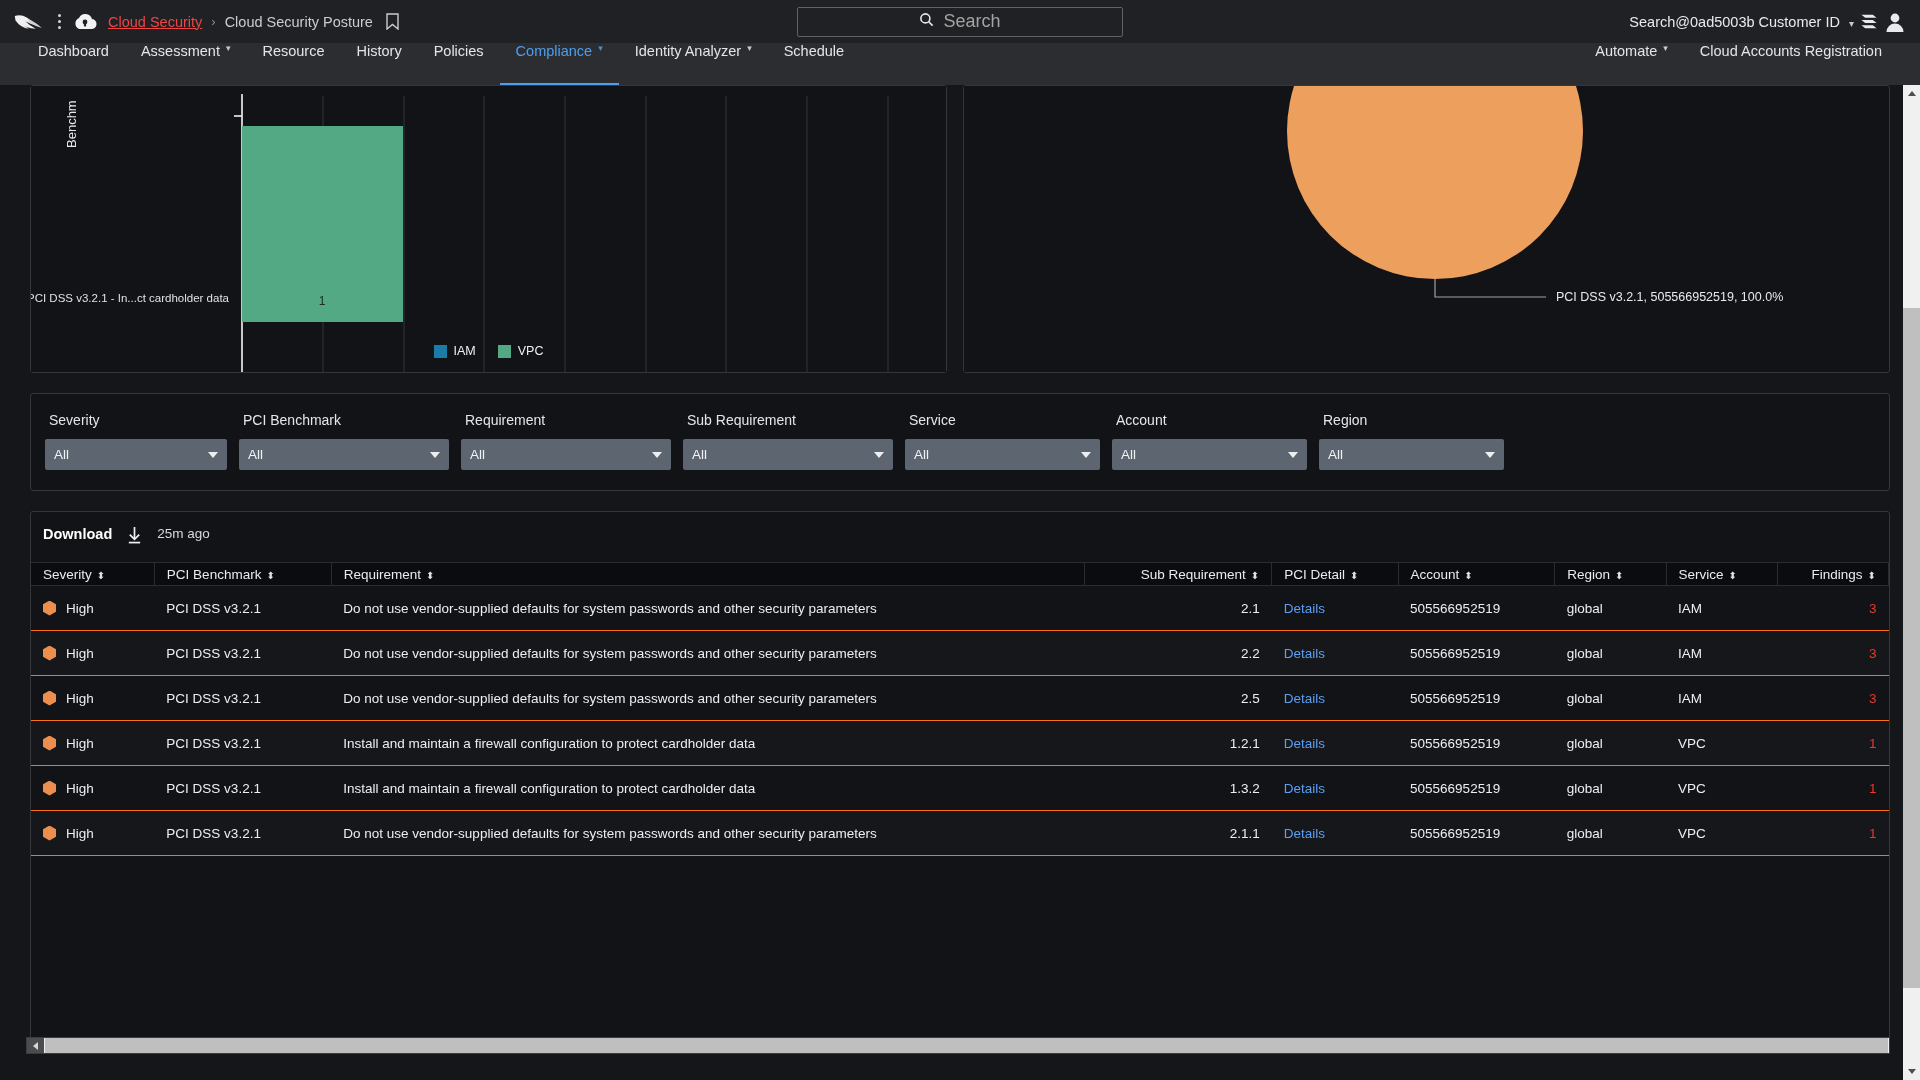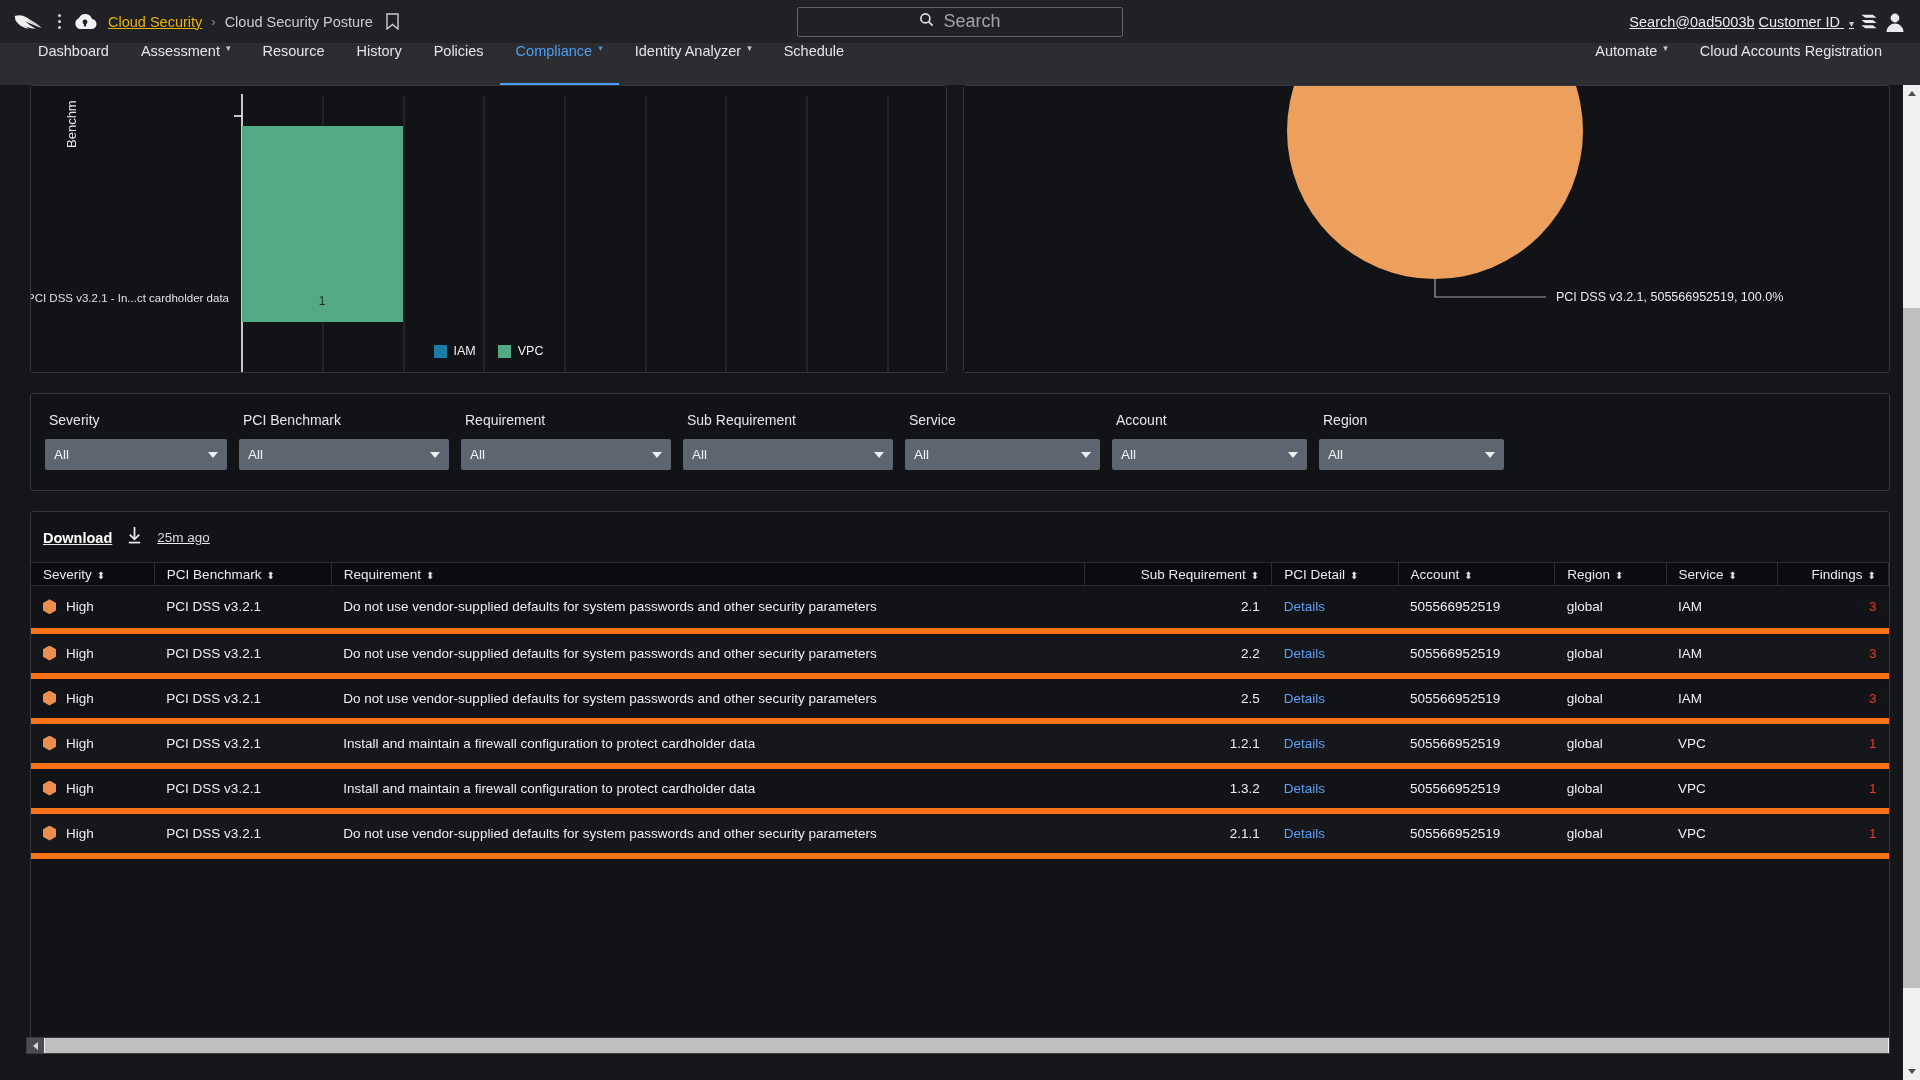--- a/index.html
+++ b/index.html
@@ -21,7 +21,7 @@
   .kebab i { width:3px;height:3px;border-radius:50%;background:#d4d6d9;display:block; }
   .cloud-ico { width: 26px; height: 26px; margin-right: 10px; flex:none; }
   .bc { display: flex; align-items: center; font-size: 14.5px; gap: 9px; }
-  .bc a { color: #eab308; text-decoration: underline; }
+  .bc a { color: #ef4444; text-decoration: underline; }
   .bc .sep { color: #8b8f94; font-size: 13px; }
   .bc .cur { color: #c9ccd1; }
   .bookmark { margin-left: 4px; width: 13px; height: 17px; }

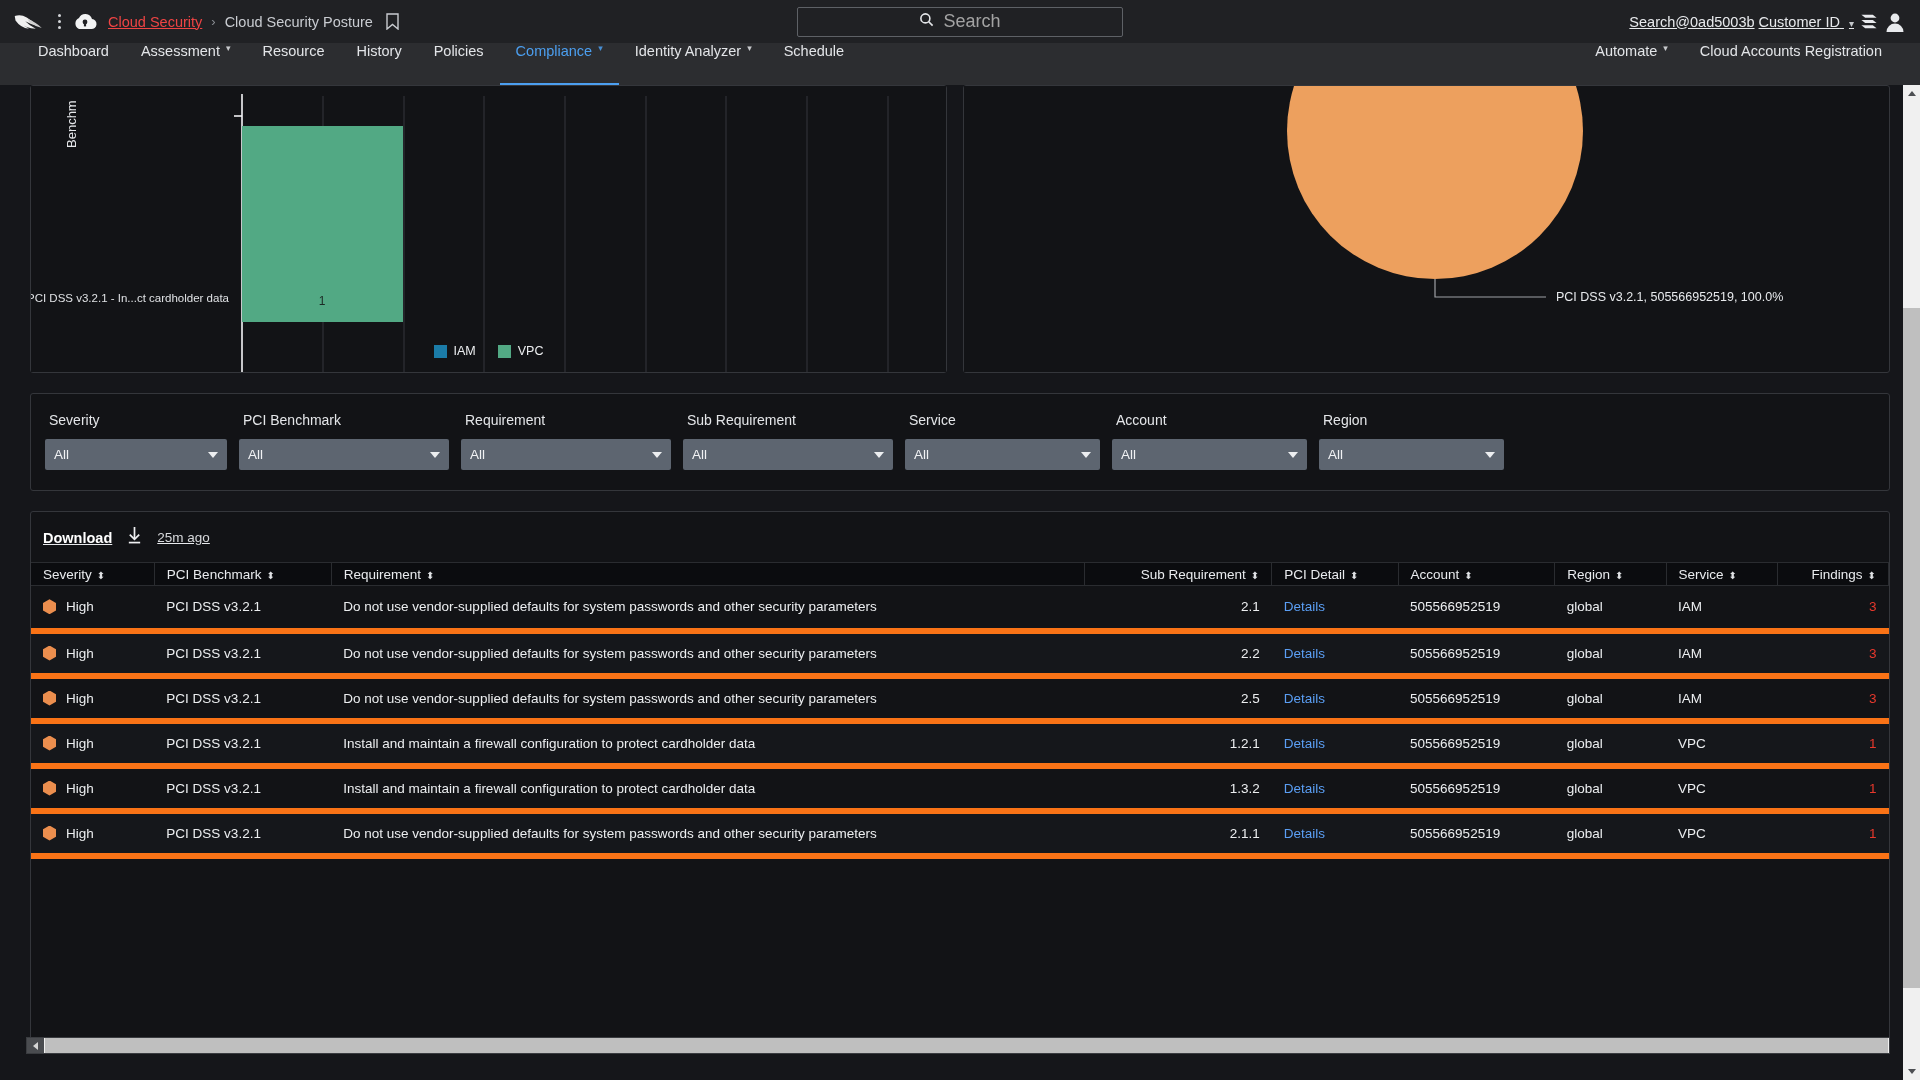--- a/index.html
+++ b/index.html
@@ -34,7 +34,7 @@
   .searchwrap .sval { font-size: 18px; color: #a3a3a3; }
   .topright {
     margin-left: auto; display: flex; align-items: center; gap: 4px;
-    font-size: 14.5px; color: #e8eaed; text-decoration: underline;
+    font-size: 14.5px; color: #e8eaed;
   }
   .topright .chev { font-size: 10px; color: #c4c7cb; margin-left: 5px; }
   .icon-btn { display: flex; align-items: center; }

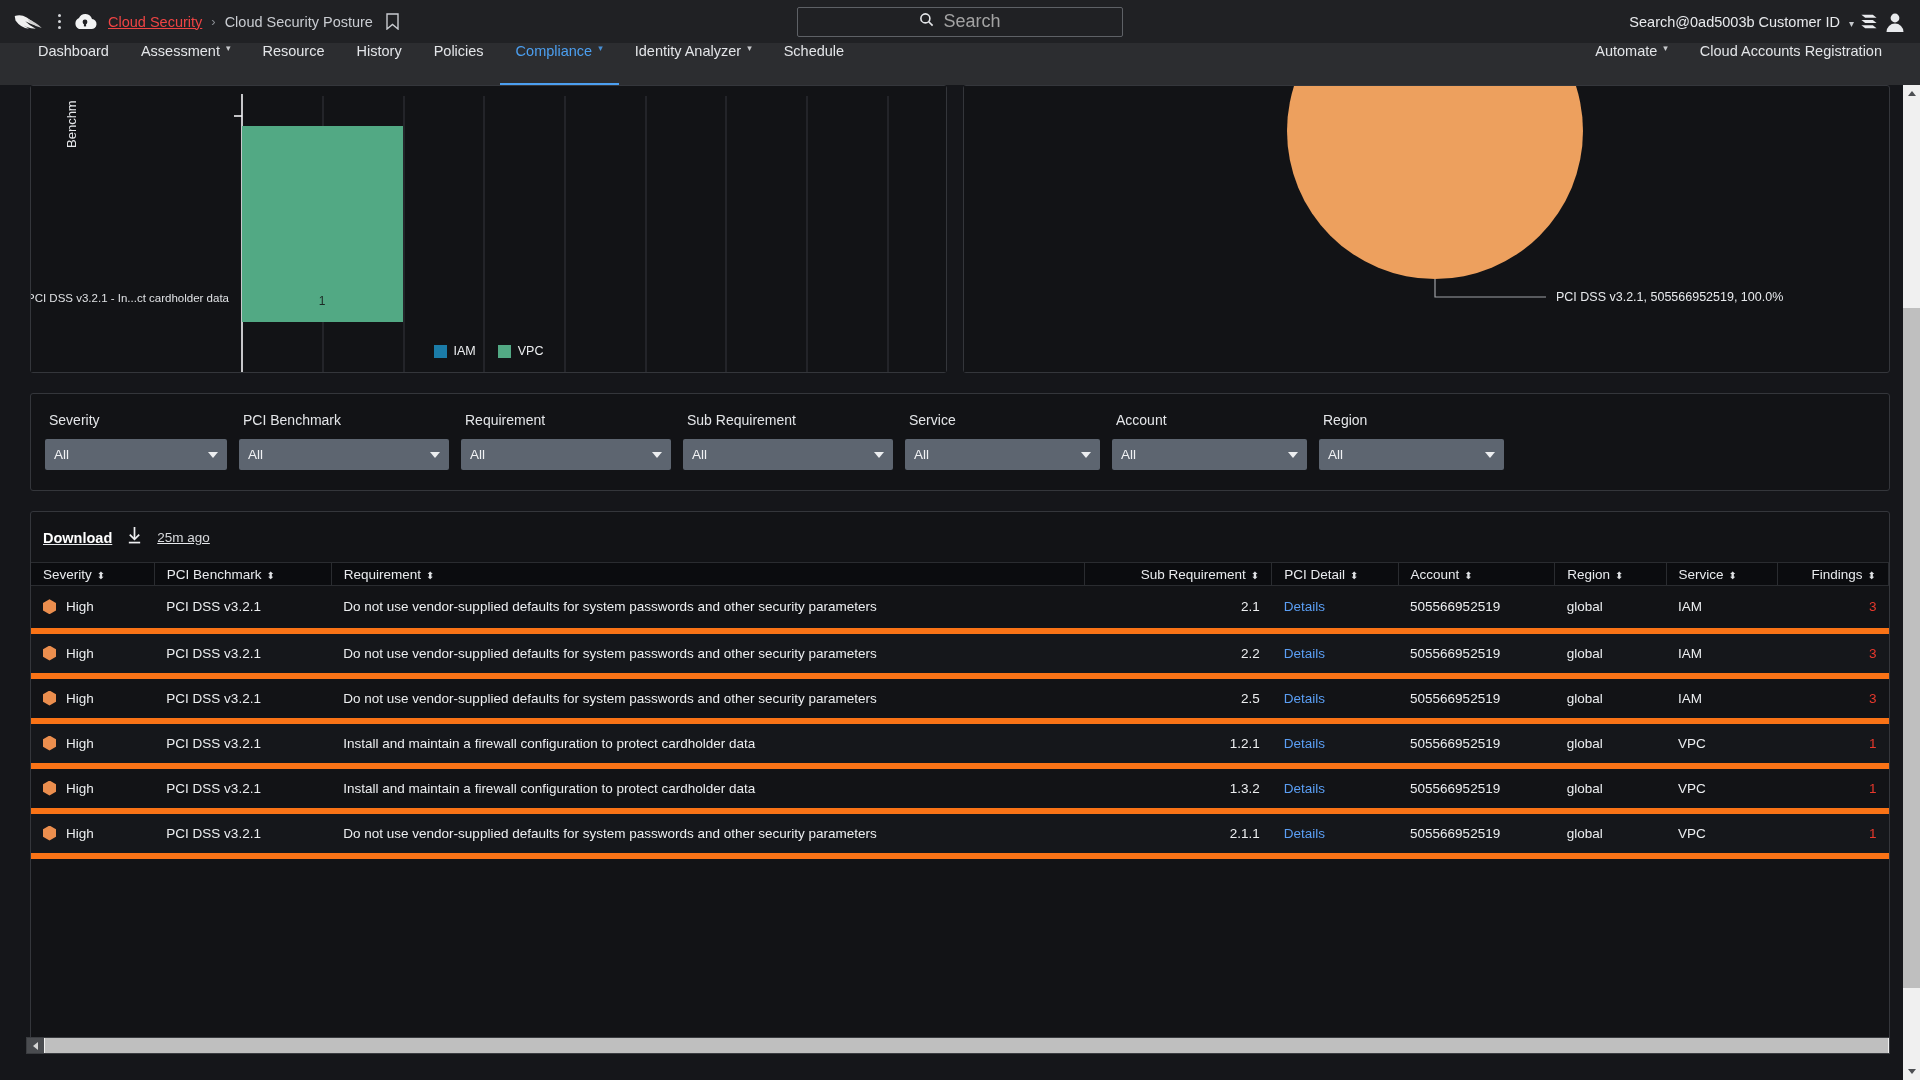--- a/index.html
+++ b/index.html
@@ -91,7 +91,7 @@
     border: 1px solid #34363b; border-radius: 3px;
     height: 534px; display: flex; flex-direction: column;
   }
-  .dlrow { display: flex; align-items: center; gap: 14px; padding: 14px 12px 13px 12px; text-decoration: underline; }
+  .dlrow { display: flex; align-items: flex-start; gap: 14px; padding: 14px 12px 13px 12px; }
   .dlrow .dl { font-size: 14.5px; font-weight: bold; color: #fff; }
   .dlrow .ago { font-size: 13.5px; color: #d7d9dc; }
   table { width: 100%; border-collapse: collapse; table-layout: fixed; }

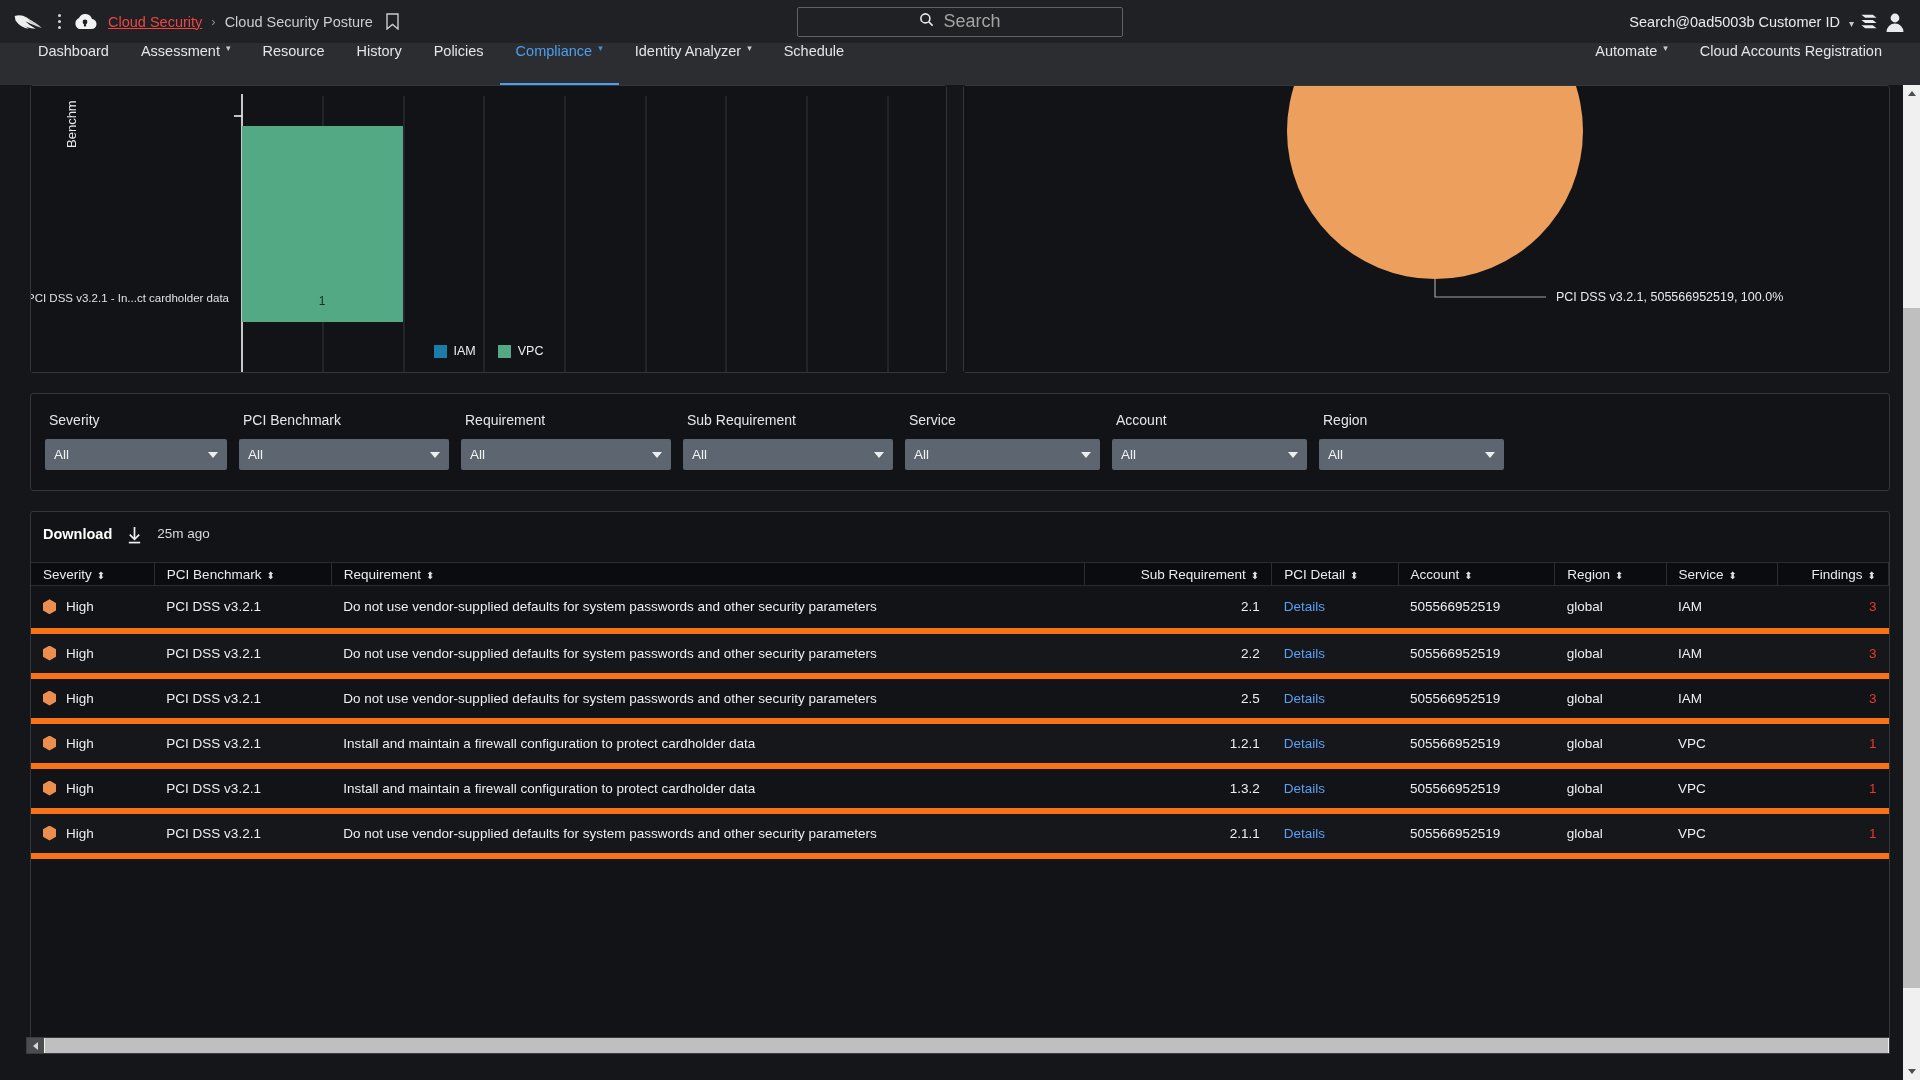--- a/index.html
+++ b/index.html
@@ -106,7 +106,7 @@
   .sortico { display: inline-block; margin-left: 5px; font-size: 10px; line-height: 1; color: #dfe1e4; }
   tbody td {
     font-size: 13.5px; color: #eceef0; height: 45px;
-    border-bottom: 6px solid #f97316; padding: 0 12px;
+    border-bottom: 1px solid #f97316; padding: 0 12px;
     overflow: hidden; text-overflow: ellipsis; white-space: nowrap;
   }
   tbody td.num { text-align: right; }

